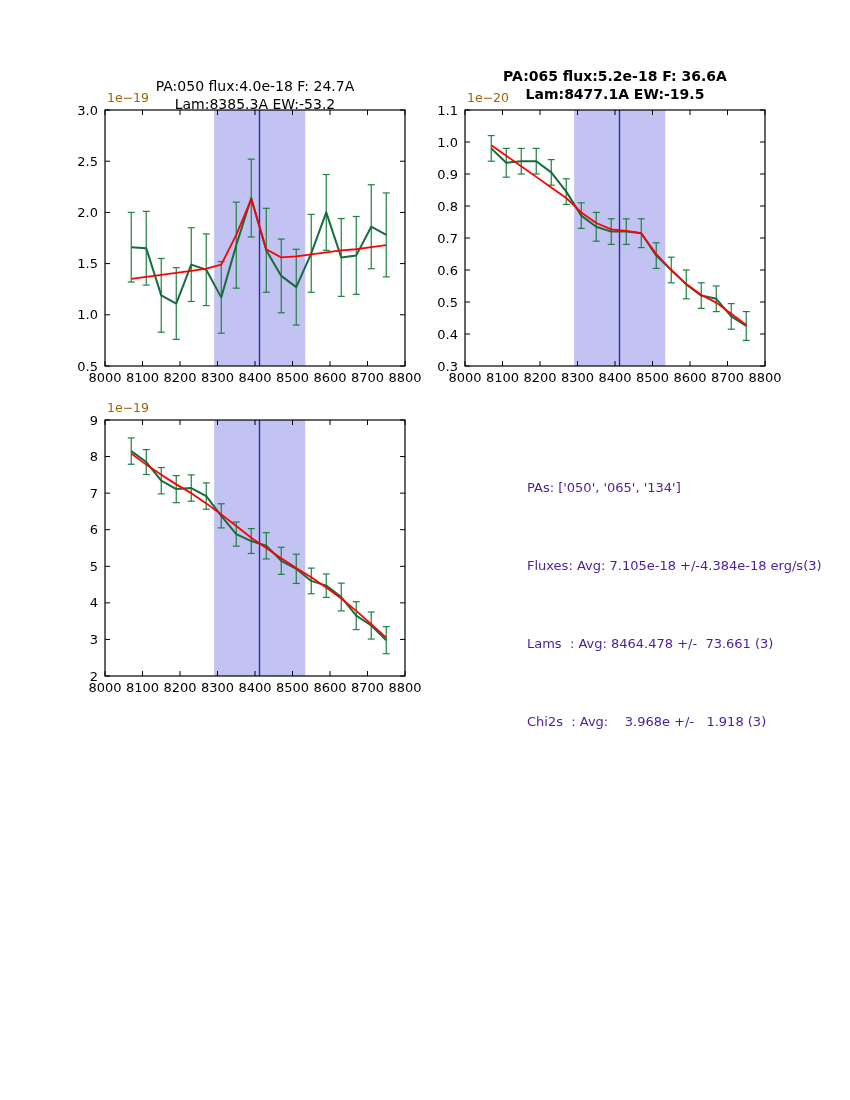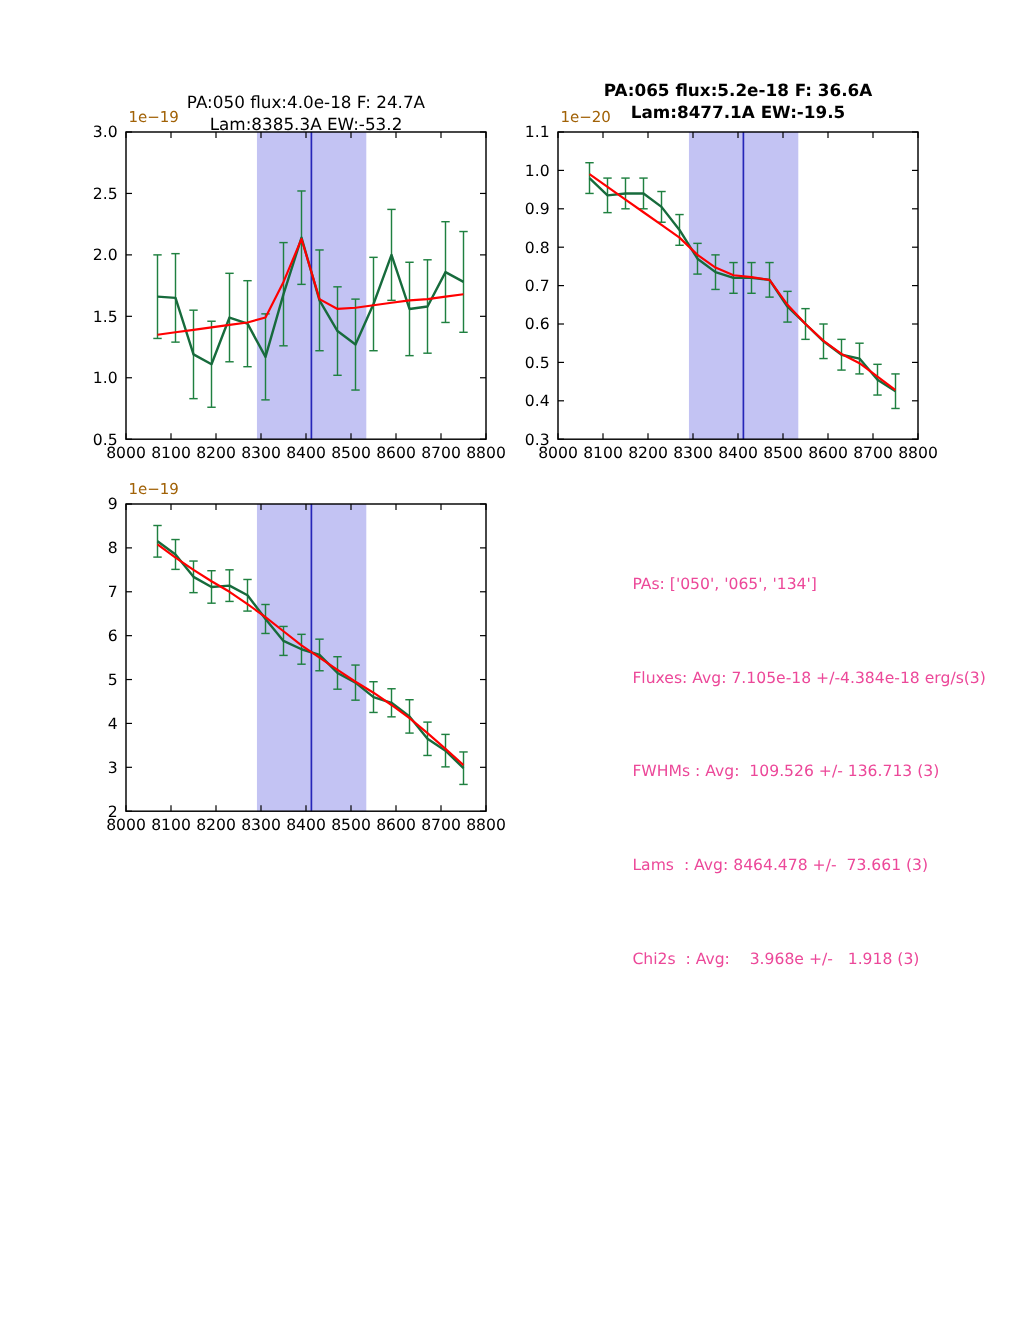--- a/index.html
+++ b/index.html
@@ -18,7 +18,7 @@
   .p2{left:410px;top:100px;}
   .p3{left:50px;top:410px;}
   .tick{font:13px "DejaVu Sans","Liberation Sans",sans-serif;fill:#000;}
-  .stats{position:absolute;left:527px;top:423px;font-size:13px;line-height:26px;white-space:pre;color:#ec4899;}
+  .stats{position:absolute;left:527px;top:423px;font-size:13px;line-height:26px;white-space:pre;color:#4c1d95;}
 </style>
 </head>
 <body>

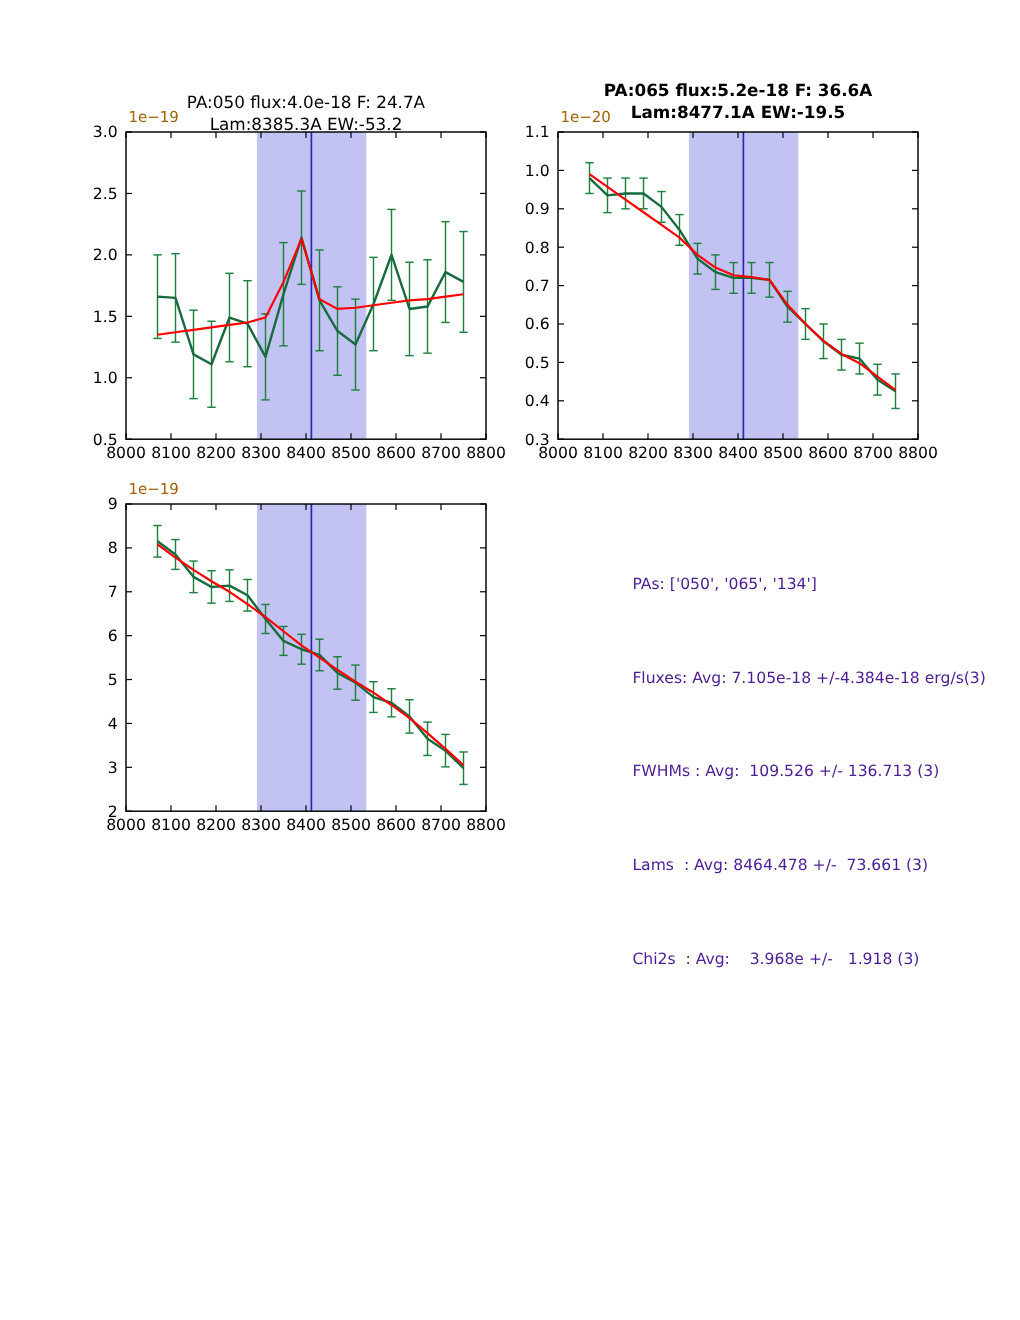--- a/index.html
+++ b/index.html
@@ -387,7 +387,6 @@
   <div class="stats">
     <div>PAs: ['050', '065', '134']</div>
     <div>Fluxes: Avg: 7.105e-18 +/-4.384e-18 erg/s(3)</div>
-    <div>FWHMs : Avg:  109.526 +/- 136.713 (3)</div>
     <div>Lams  : Avg: 8464.478 +/-  73.661 (3)</div>
     <div>Chi2s  : Avg:    3.968e +/-   1.918 (3)</div>
   </div>

